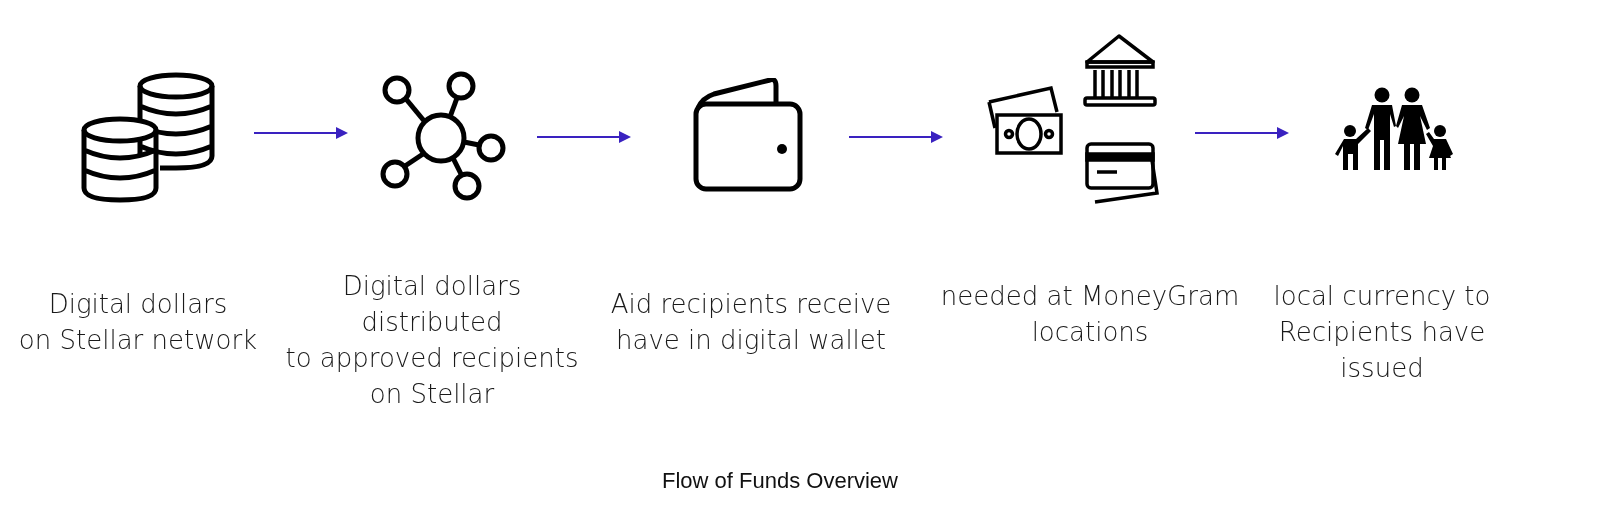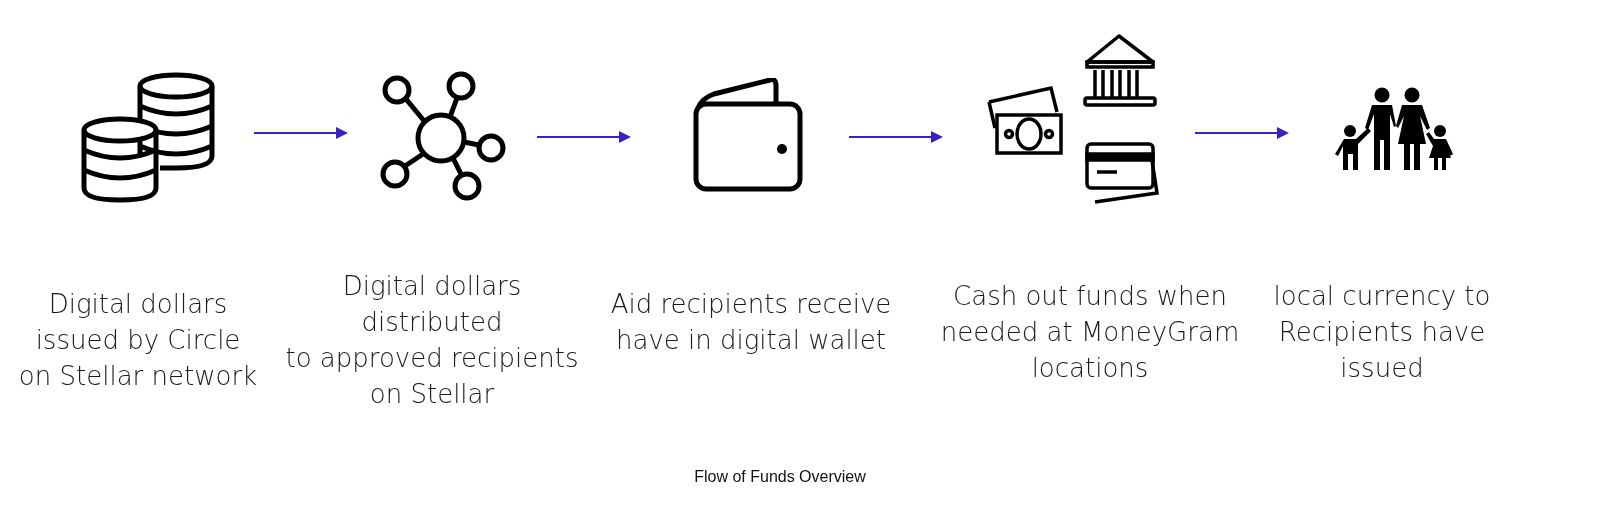--- a/index.html
+++ b/index.html
@@ -117,7 +117,6 @@
   <span>have in digital wallet</span>
 </div>
 <div class="label" style="left:936px;width:308px;top:278px">
-  <span>Cash out funds when</span>
   <span>needed at MoneyGram</span>
   <span>locations</span>
 </div>

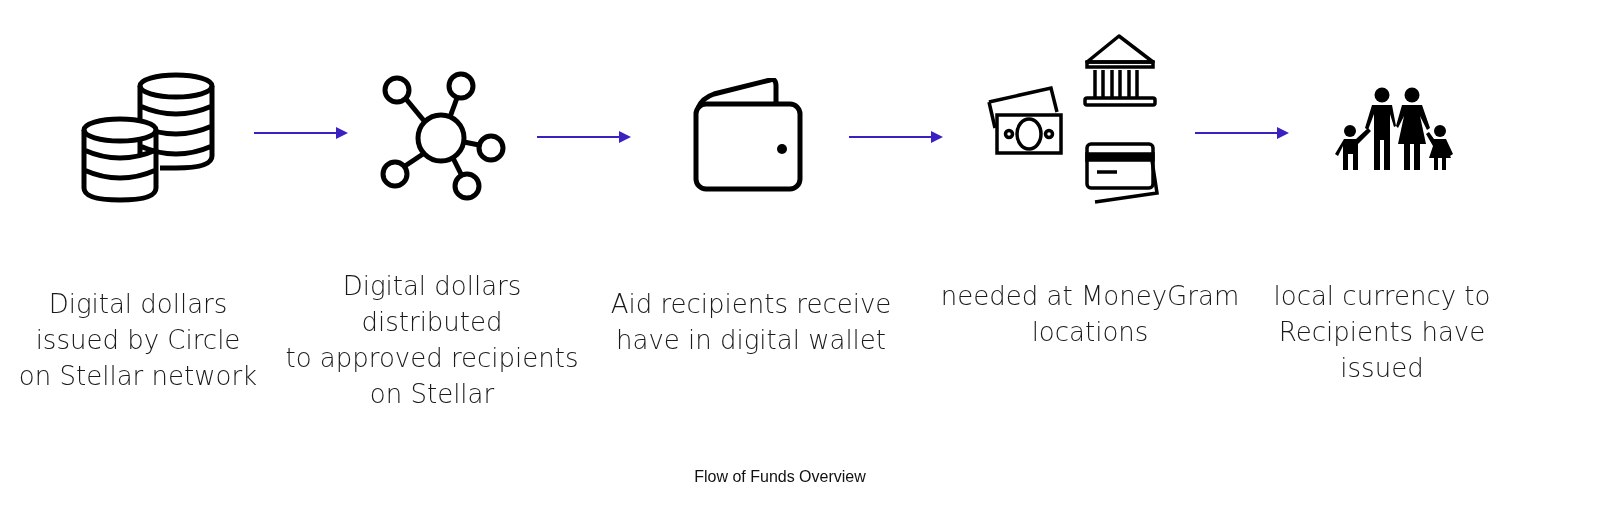--- a/index.html
+++ b/index.html
@@ -103,7 +103,6 @@
 
 <div class="label" style="left:16px;width:244px;top:286px">
   <span>Digital dollars</span>
-  <span>issued by Circle</span>
   <span>on Stellar network</span>
 </div>
 <div class="label" style="left:280px;width:304px;top:268px">

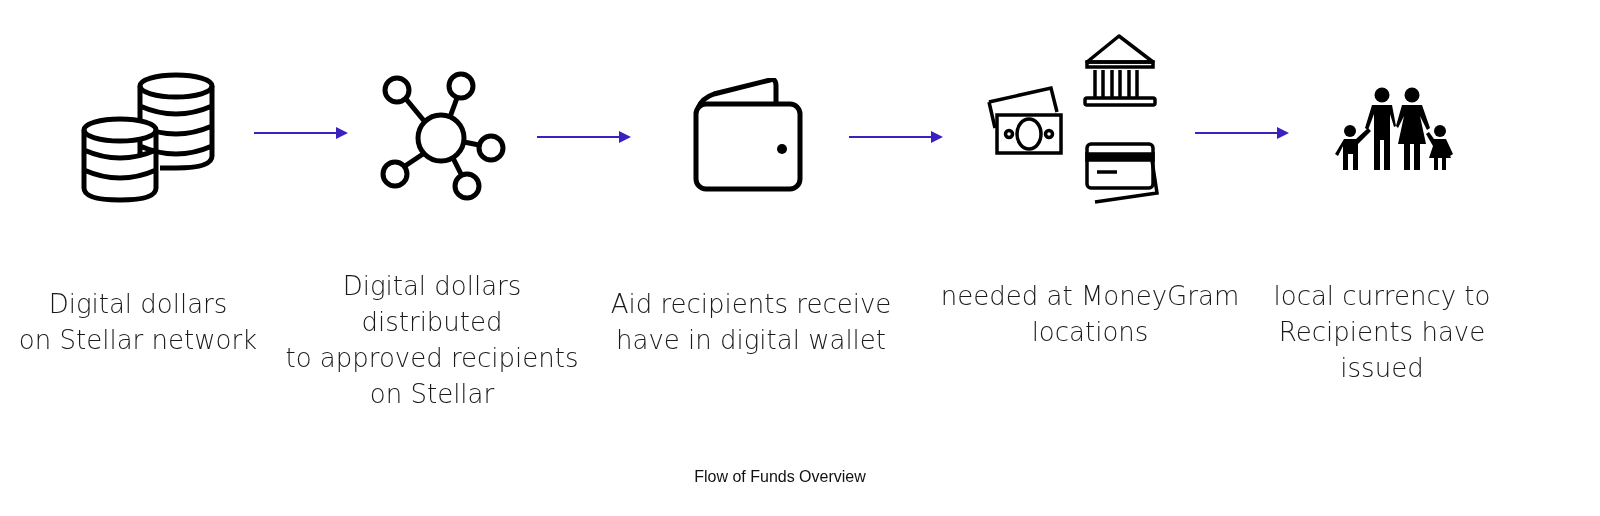--- a/index.html
+++ b/index.html
@@ -10,7 +10,7 @@
     .arrow .head { position: absolute; top: 0; width: 0; height: 0; border-top: 6px solid transparent; border-bottom: 6px solid transparent; border-left: 12px solid #3a22c0; }
     .label { position: absolute; text-align: center; font-size: 26px; line-height: 36px; color: #1a1a1a; font-weight: 300; white-space: nowrap; }
     .label span { display: block; }
-    .caption { position: absolute; left: 0; width: 1560px; top: 468px; text-align: center; font-family: "Liberation Sans", sans-serif; font-size: 16px; color: #111; }
+    .caption { position: absolute; left: 0; width: 1560px; top: 468px; text-align: center; font-family: "Liberation Sans", sans-serif; font-size: 22px; color: #111; }
   </style>
 </head>
 <body>

